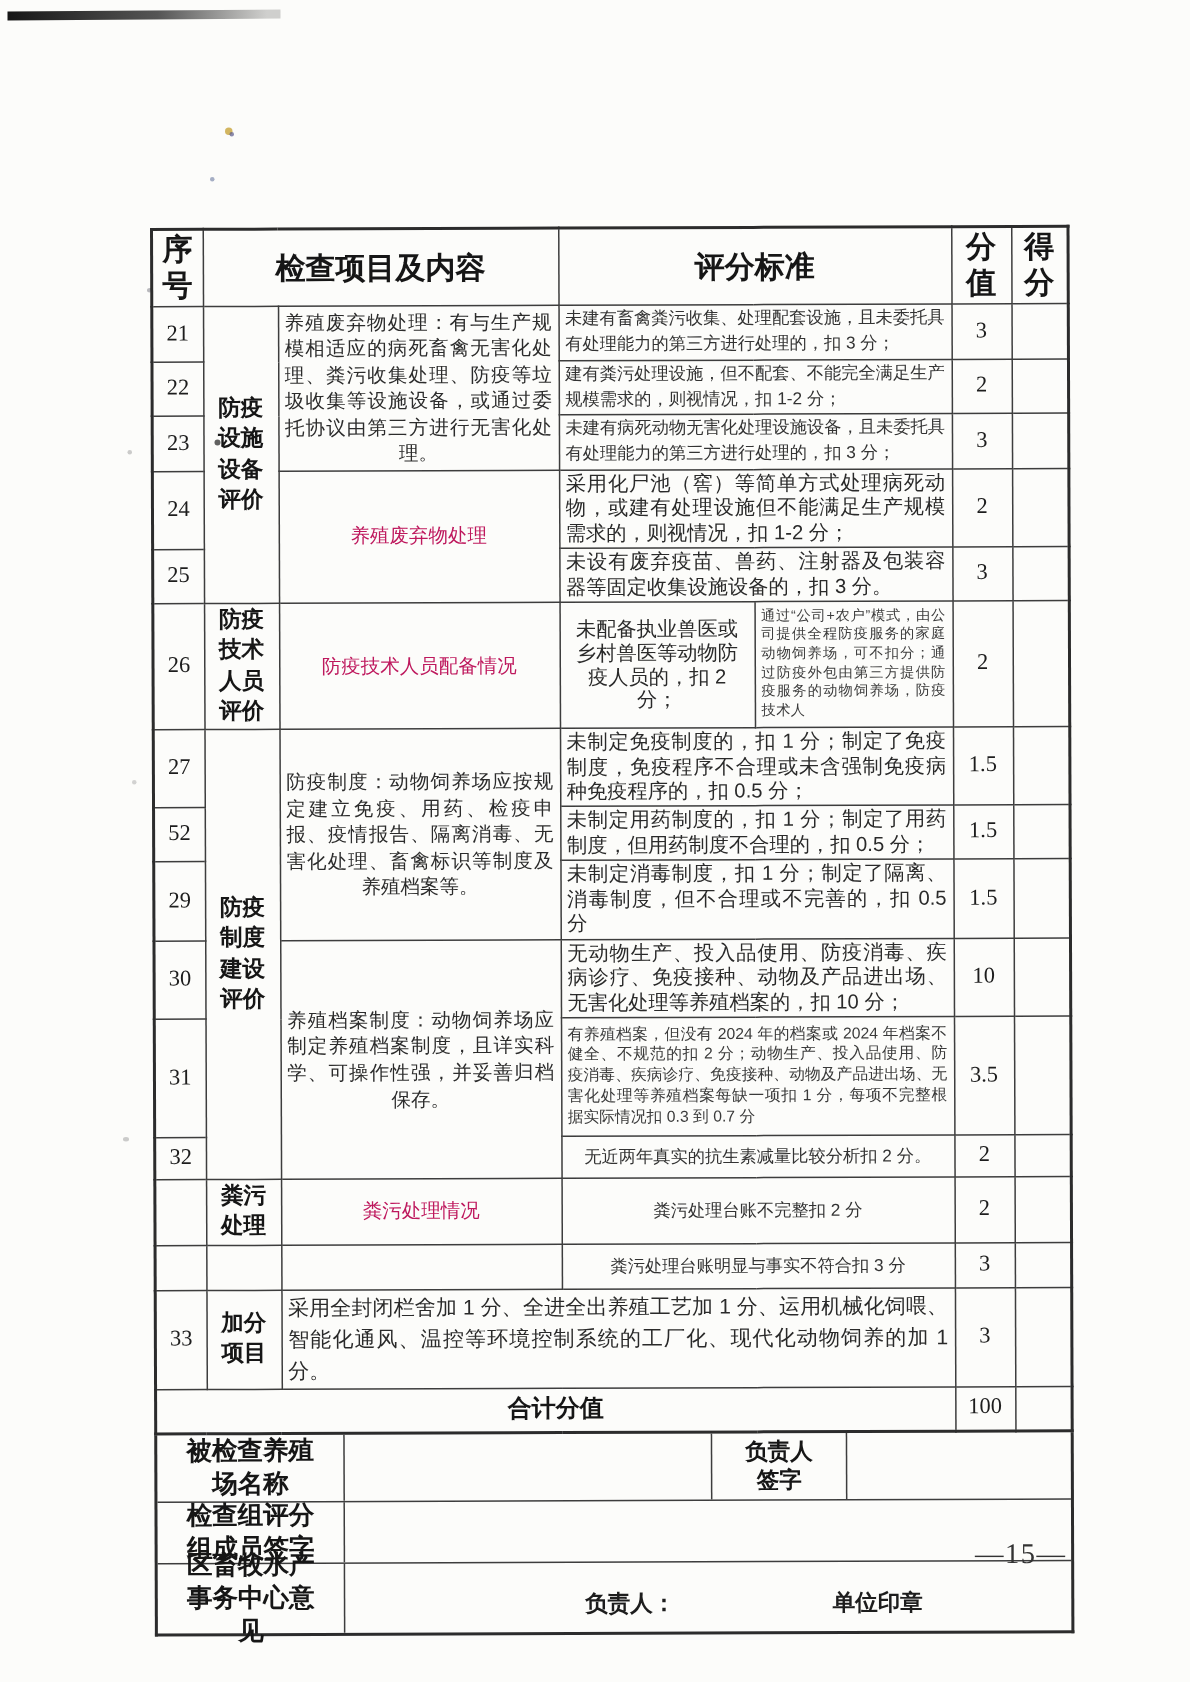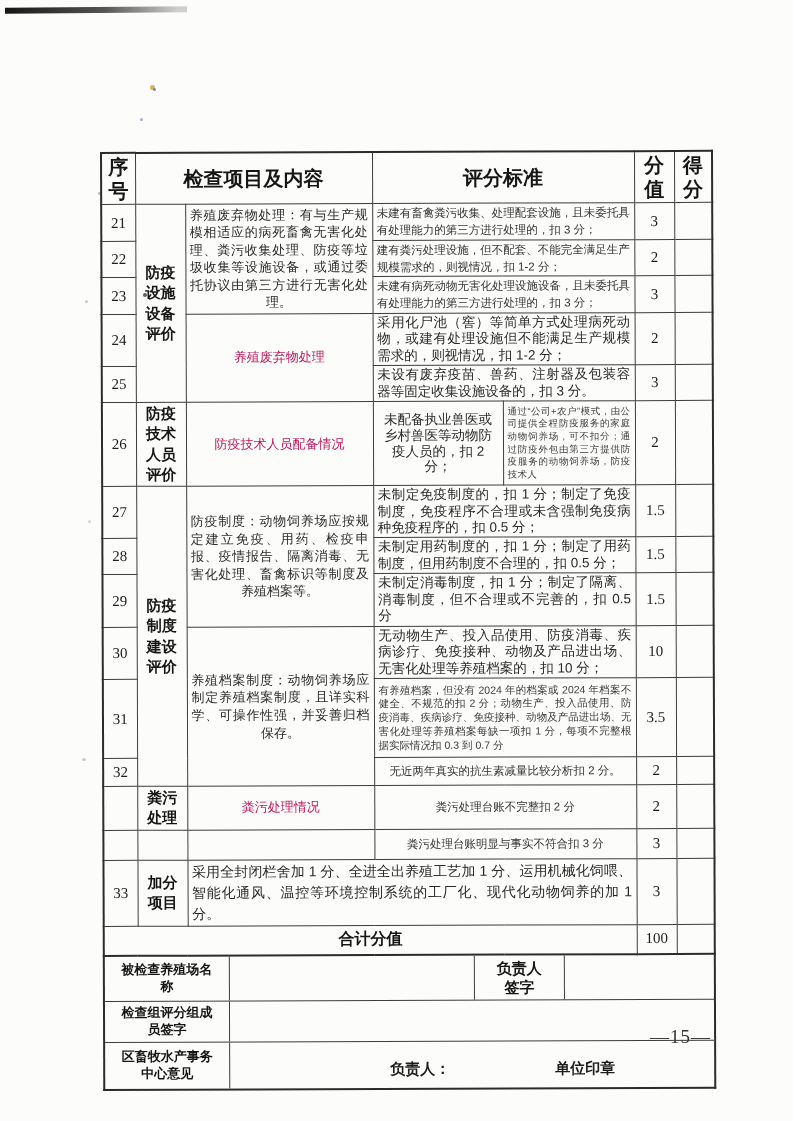--- a/index.html
+++ b/index.html
@@ -203,7 +203,7 @@
     </tr>
 
     <tr style="height:33px">
-      <td class="num">28</td>
+      <td class="num">52</td>
       <td class="crit-lg" colspan="2">未制定用药制度的，扣 1 分；制定了用药制度，但用药制度不合理的，扣 0.5 分；</td>
       <td class="pts">1.5</td>
       <td></td>

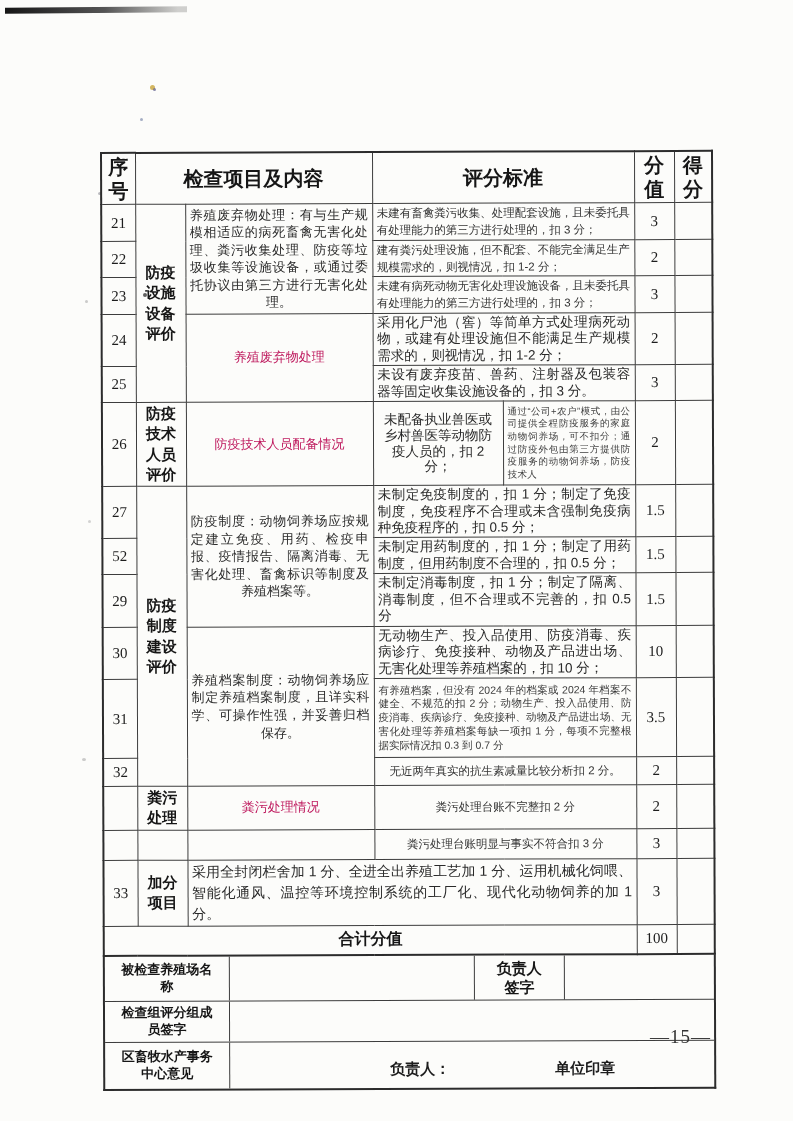--- a/index.html
+++ b/index.html
@@ -82,7 +82,7 @@
   .b-cell{border-right:1px solid #3d3d3d;display:flex;align-items:center;justify-content:center;box-sizing:border-box;}
   .b-cell.last{border-right:none;}
   .b-label{
-    font-weight:700;font-size:13px;color:#161616;text-align:center;
+    font-weight:700;font-size:17px;color:#161616;text-align:center;
     line-height:1.3;padding:0 12px;
   }
   .b-sign .inner{width:3em;line-height:1.3;text-align:center;font-weight:700;font-size:15px;color:#161616;}

